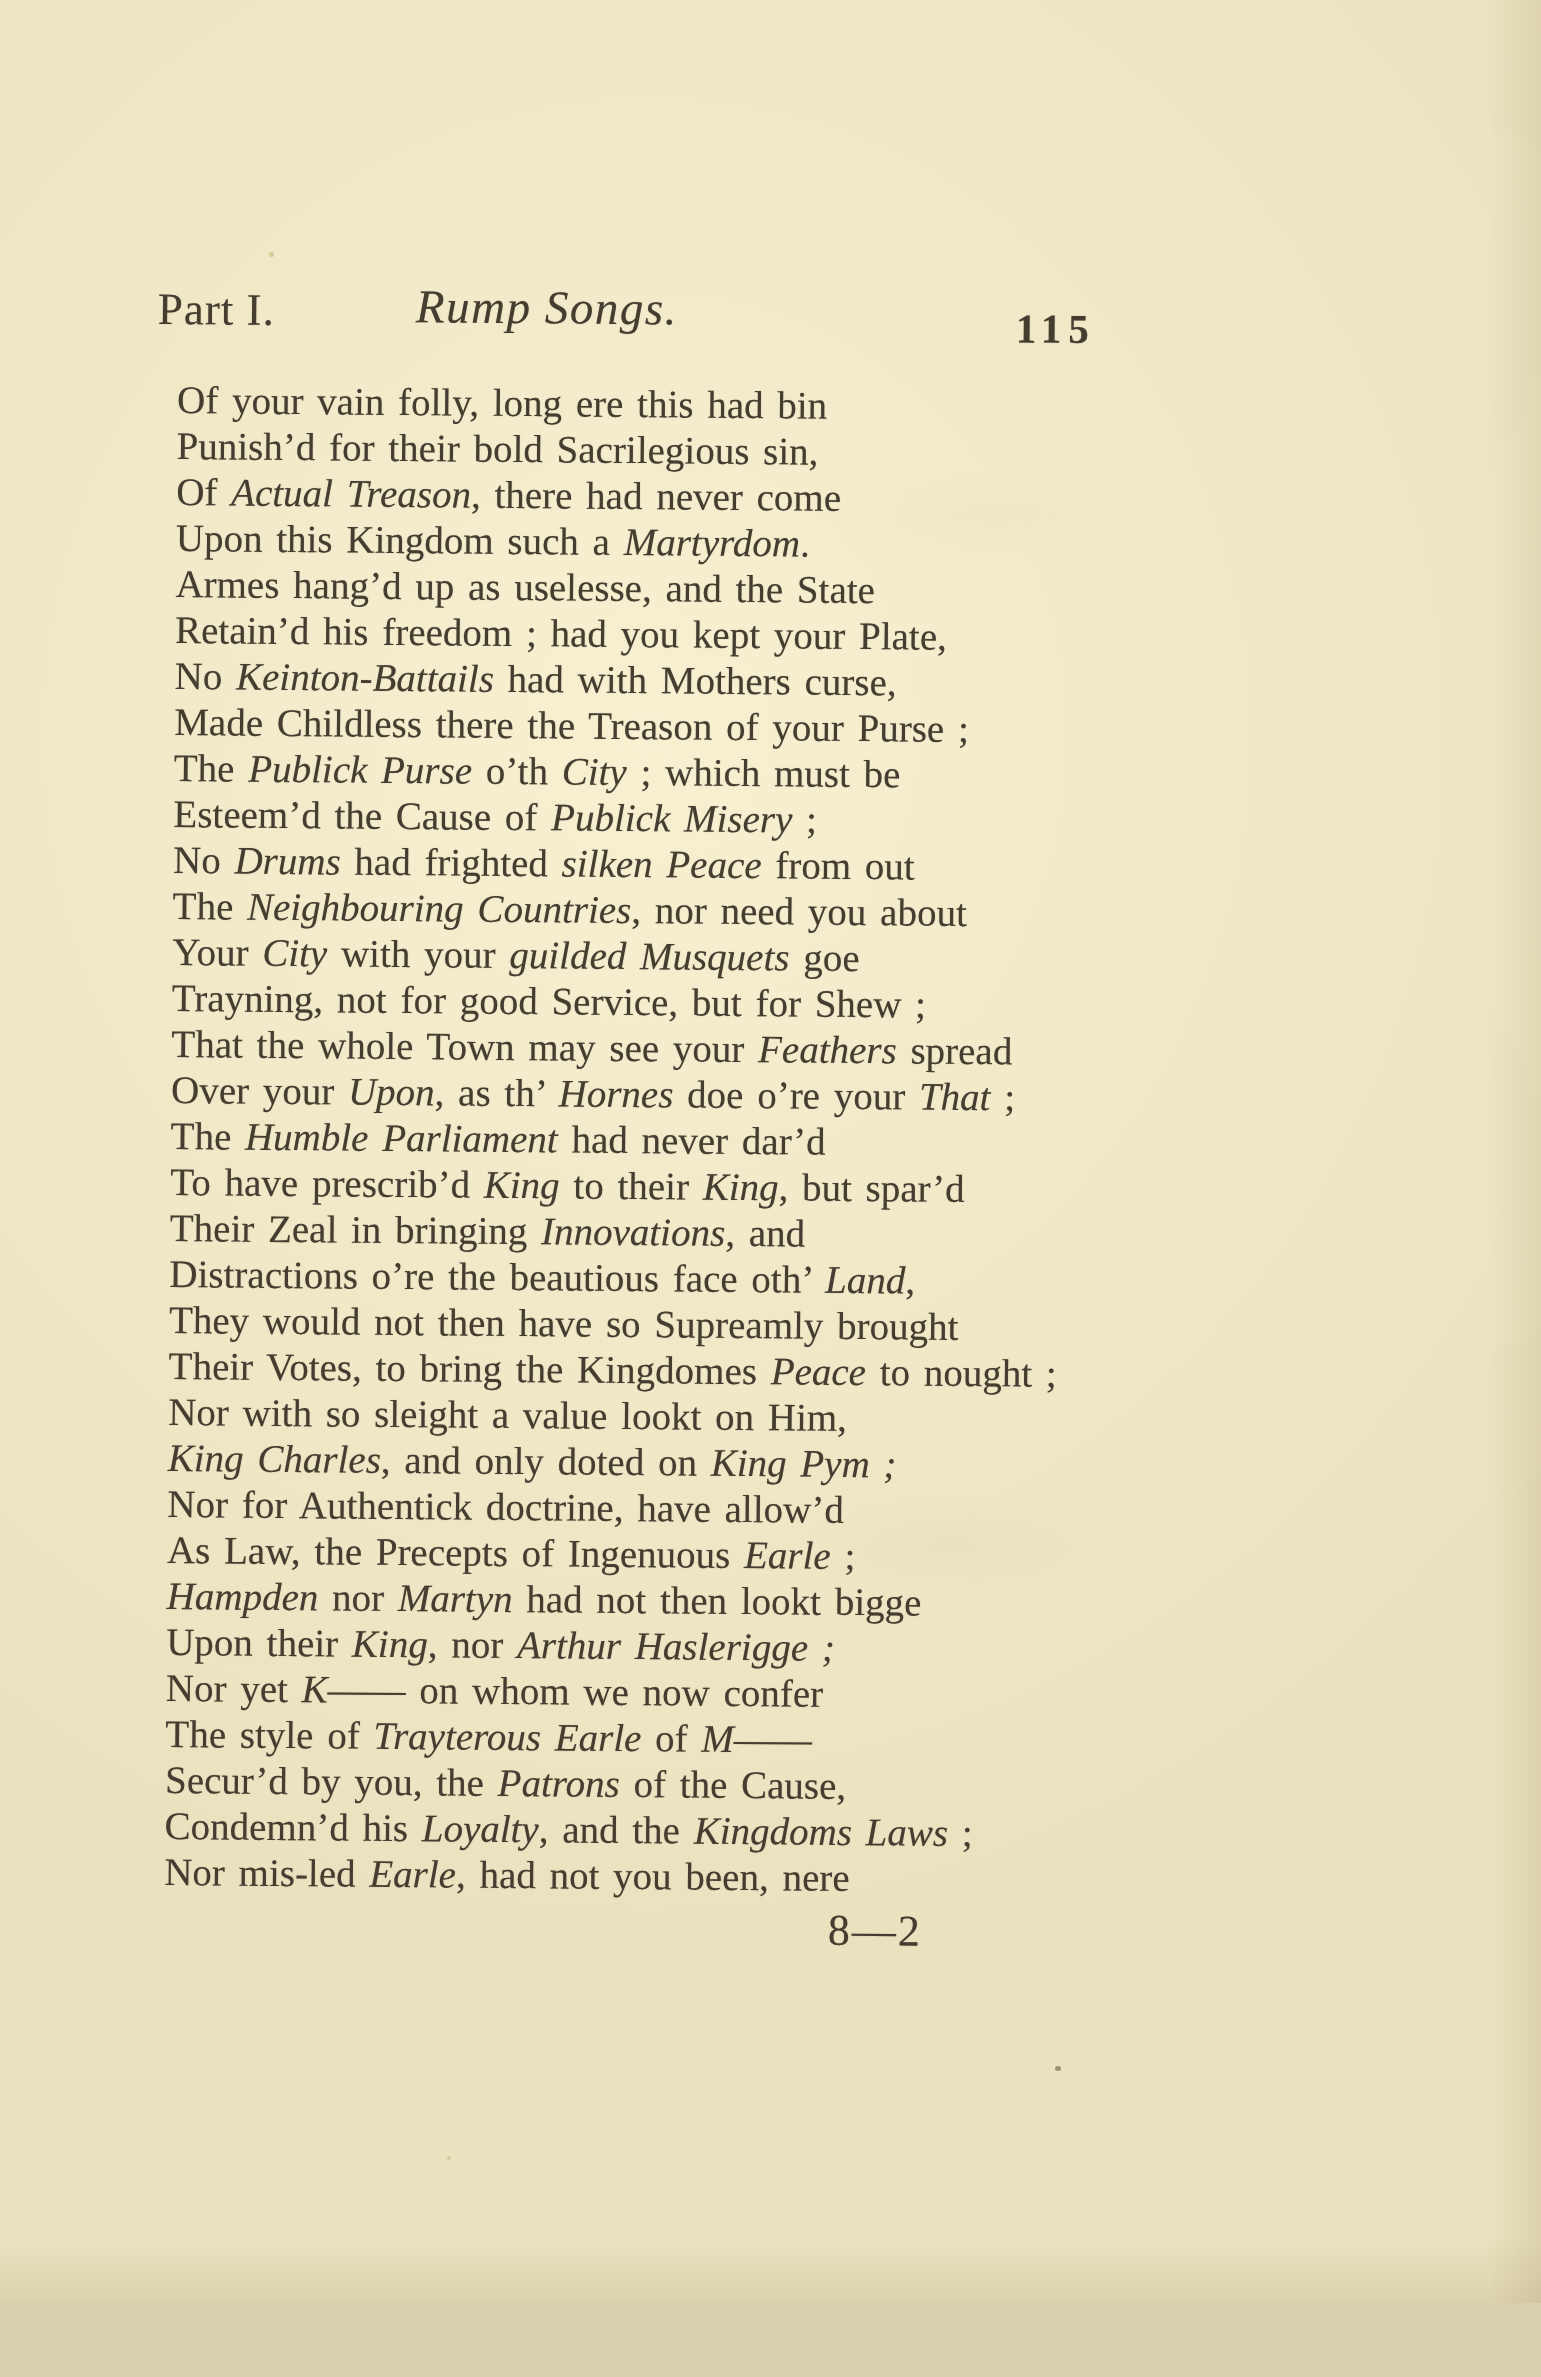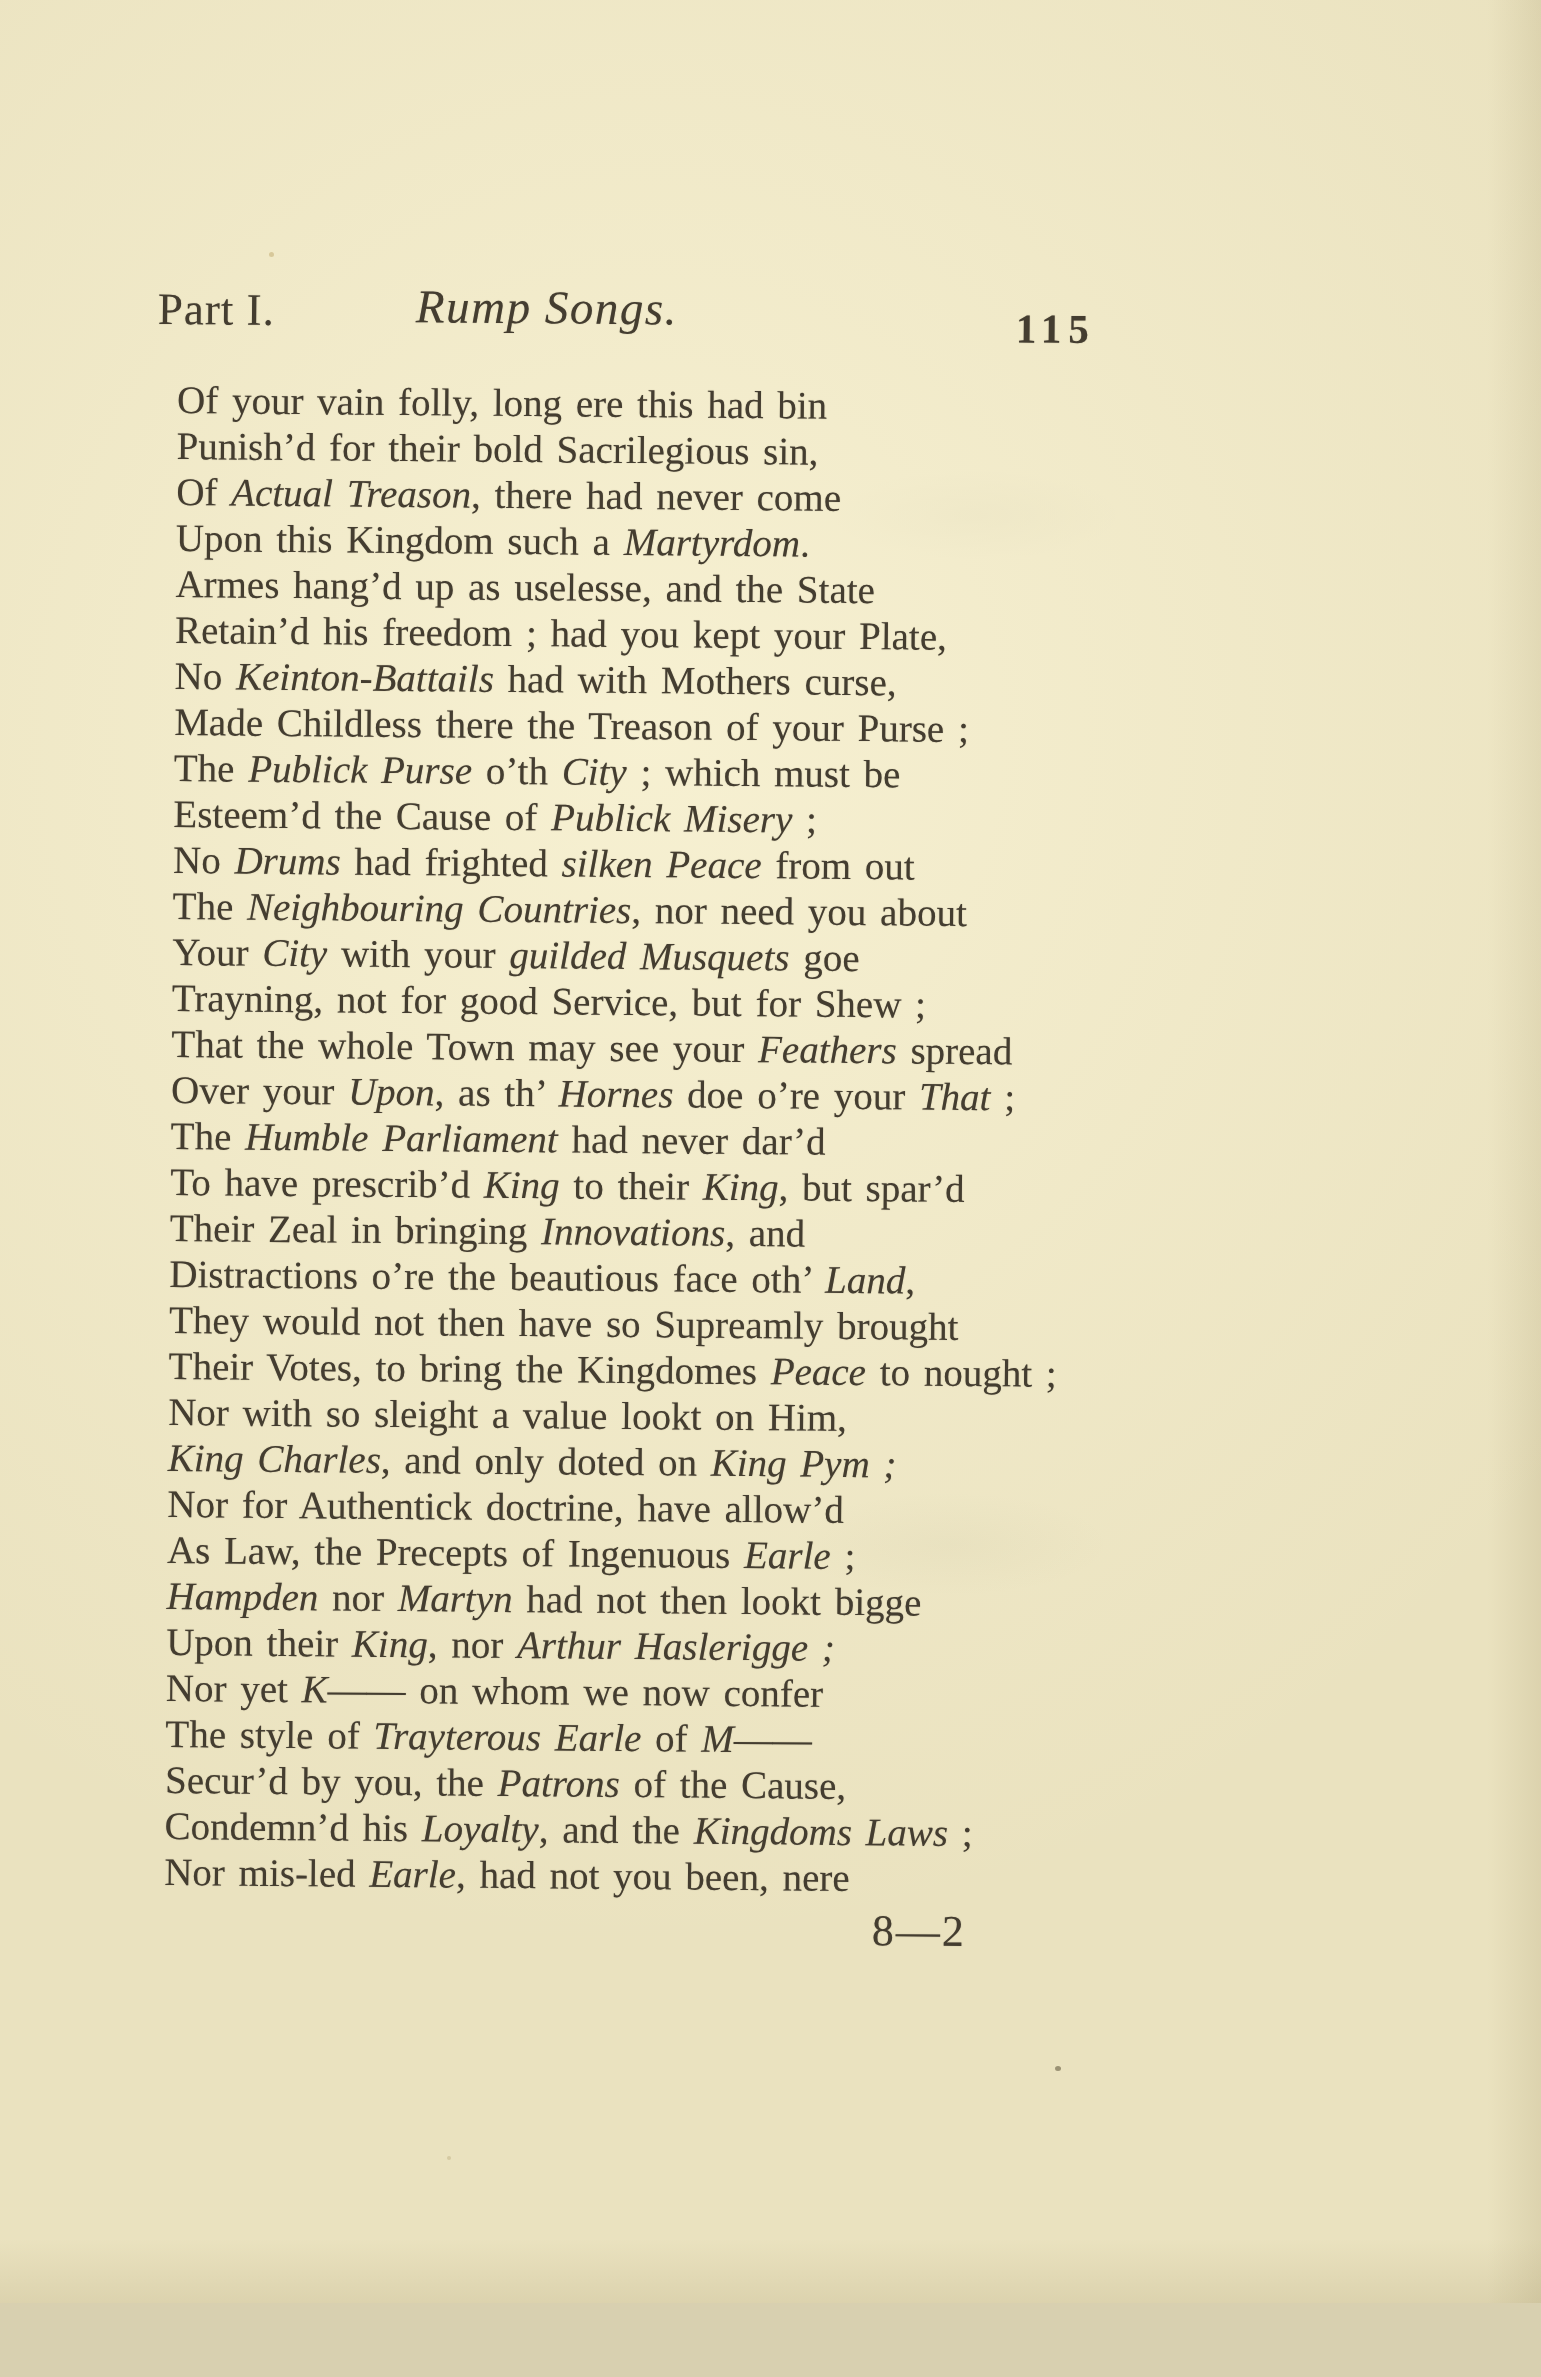--- a/index.html
+++ b/index.html
@@ -69,7 +69,6 @@
     top: 1899px;
     font-size: 44px;
     letter-spacing: 2px;
-    margin-left: 44px;
   }
   .speck {
     position: absolute;

